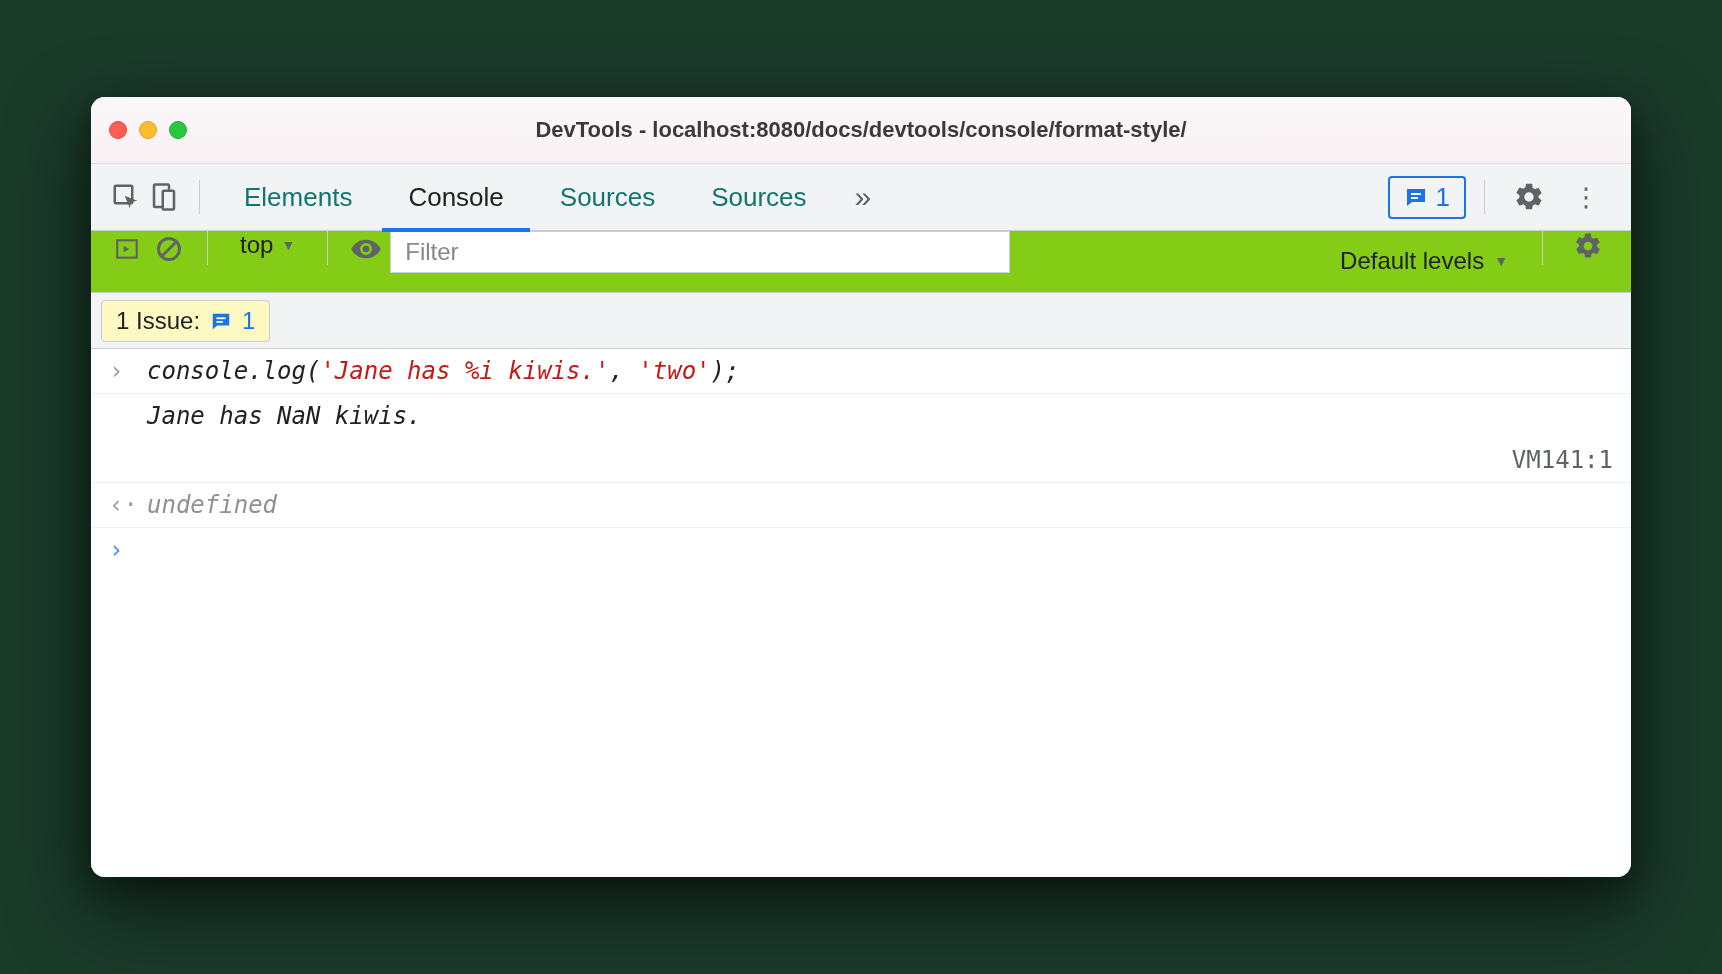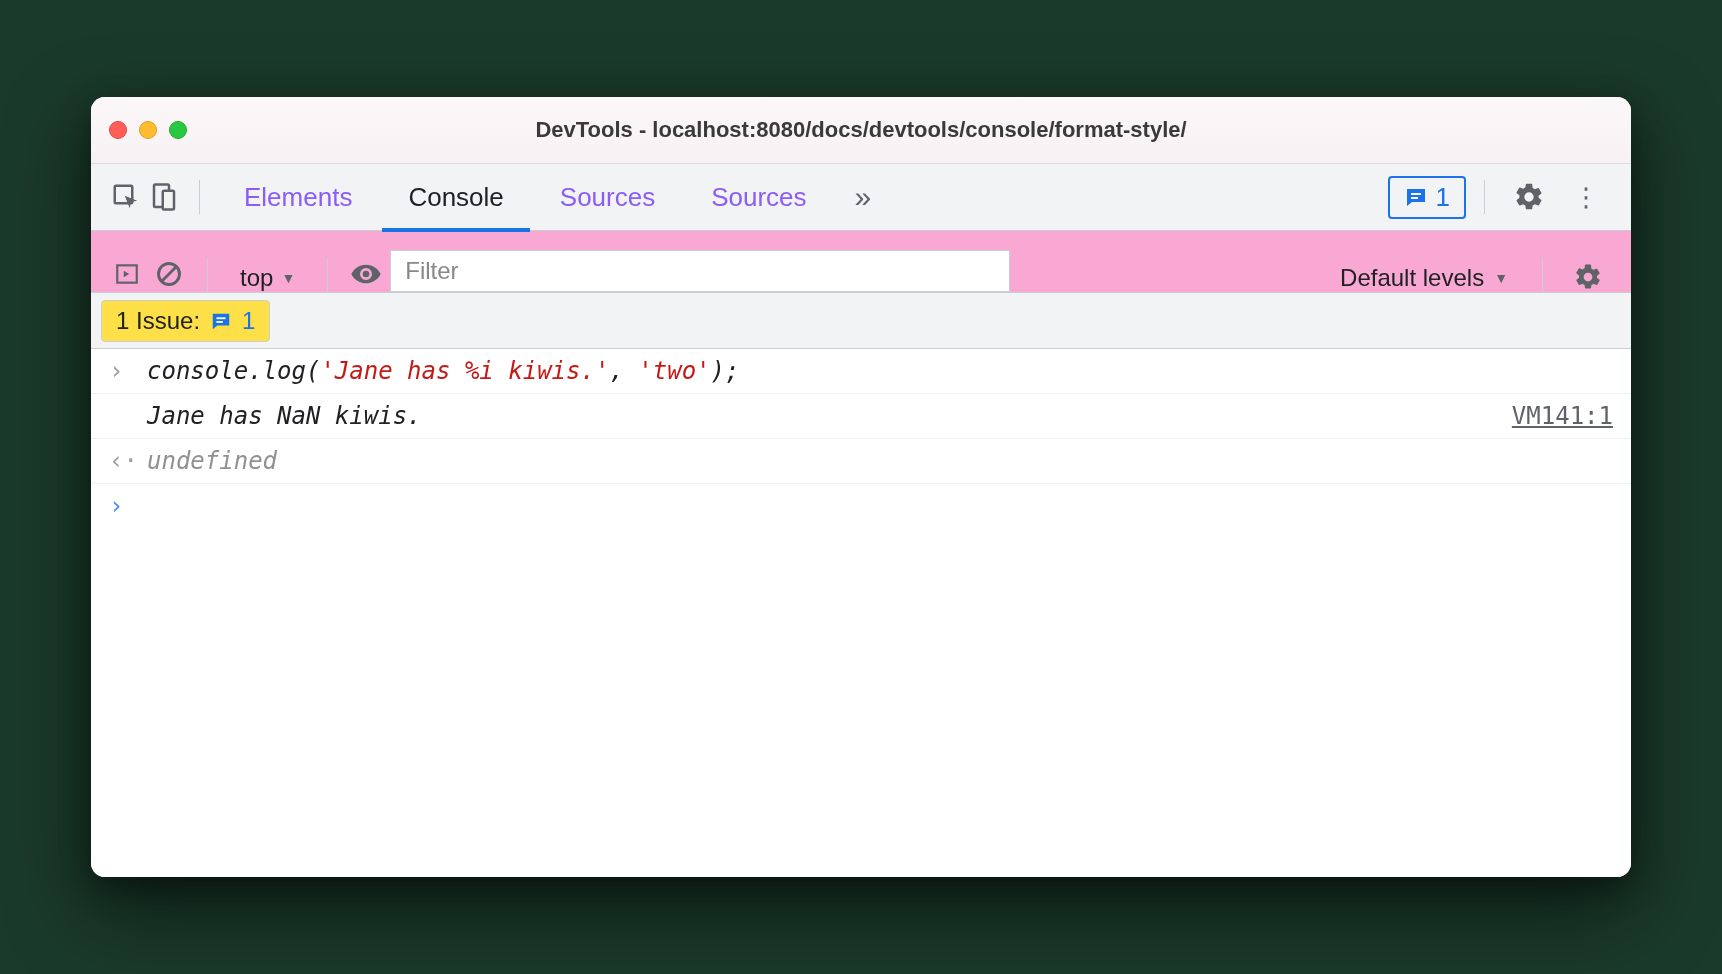--- a/index.html
+++ b/index.html
@@ -67,7 +67,7 @@
   display: flex;
   align-items: center;
   font-size: 26px;
-  color: #8b5cf6;
+  color: #0f766e;
   cursor: pointer;
   position: relative;
 }

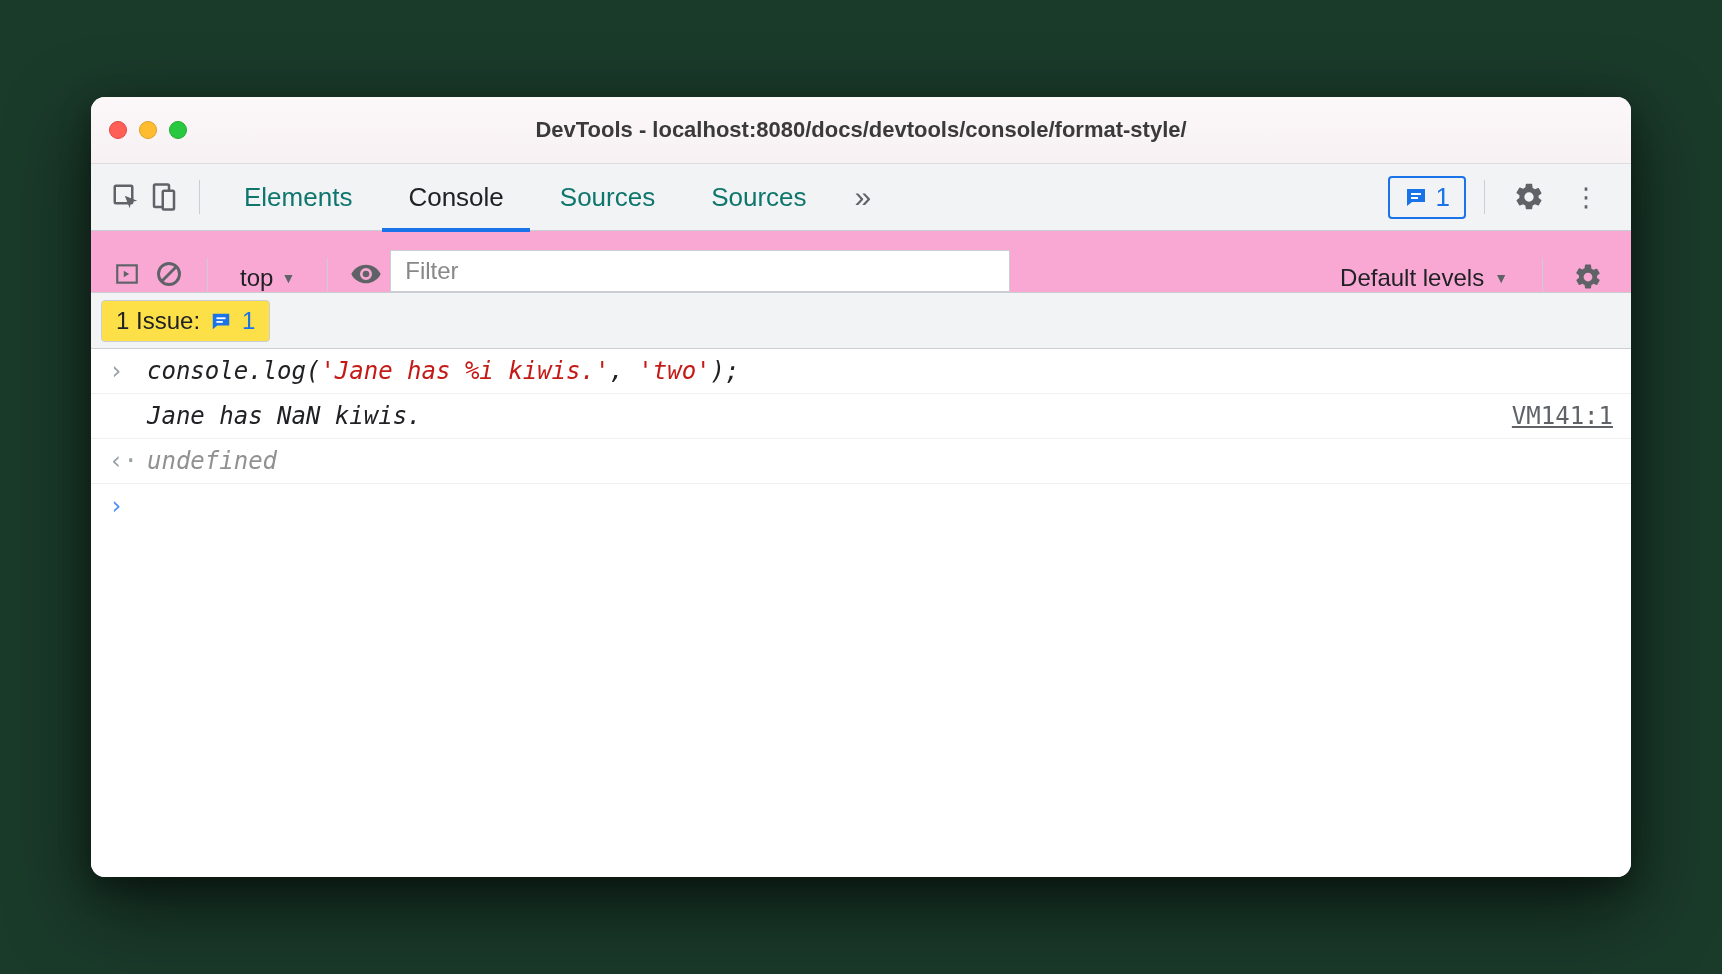--- a/index.html
+++ b/index.html
@@ -97,10 +97,10 @@
 .kebab { color: #5f6368; cursor: pointer; padding: 0 14px; font-size: 26px; }
 .toolbar {
   height: 62px;
-  background: #f9a8d4;
+  background: #84cc16;
   border-bottom: 1px solid #cacdd1;
   display: flex;
-  align-items: flex-end;
+  align-items: flex-start;
   padding: 0 18px;
   gap: 6px;
 }

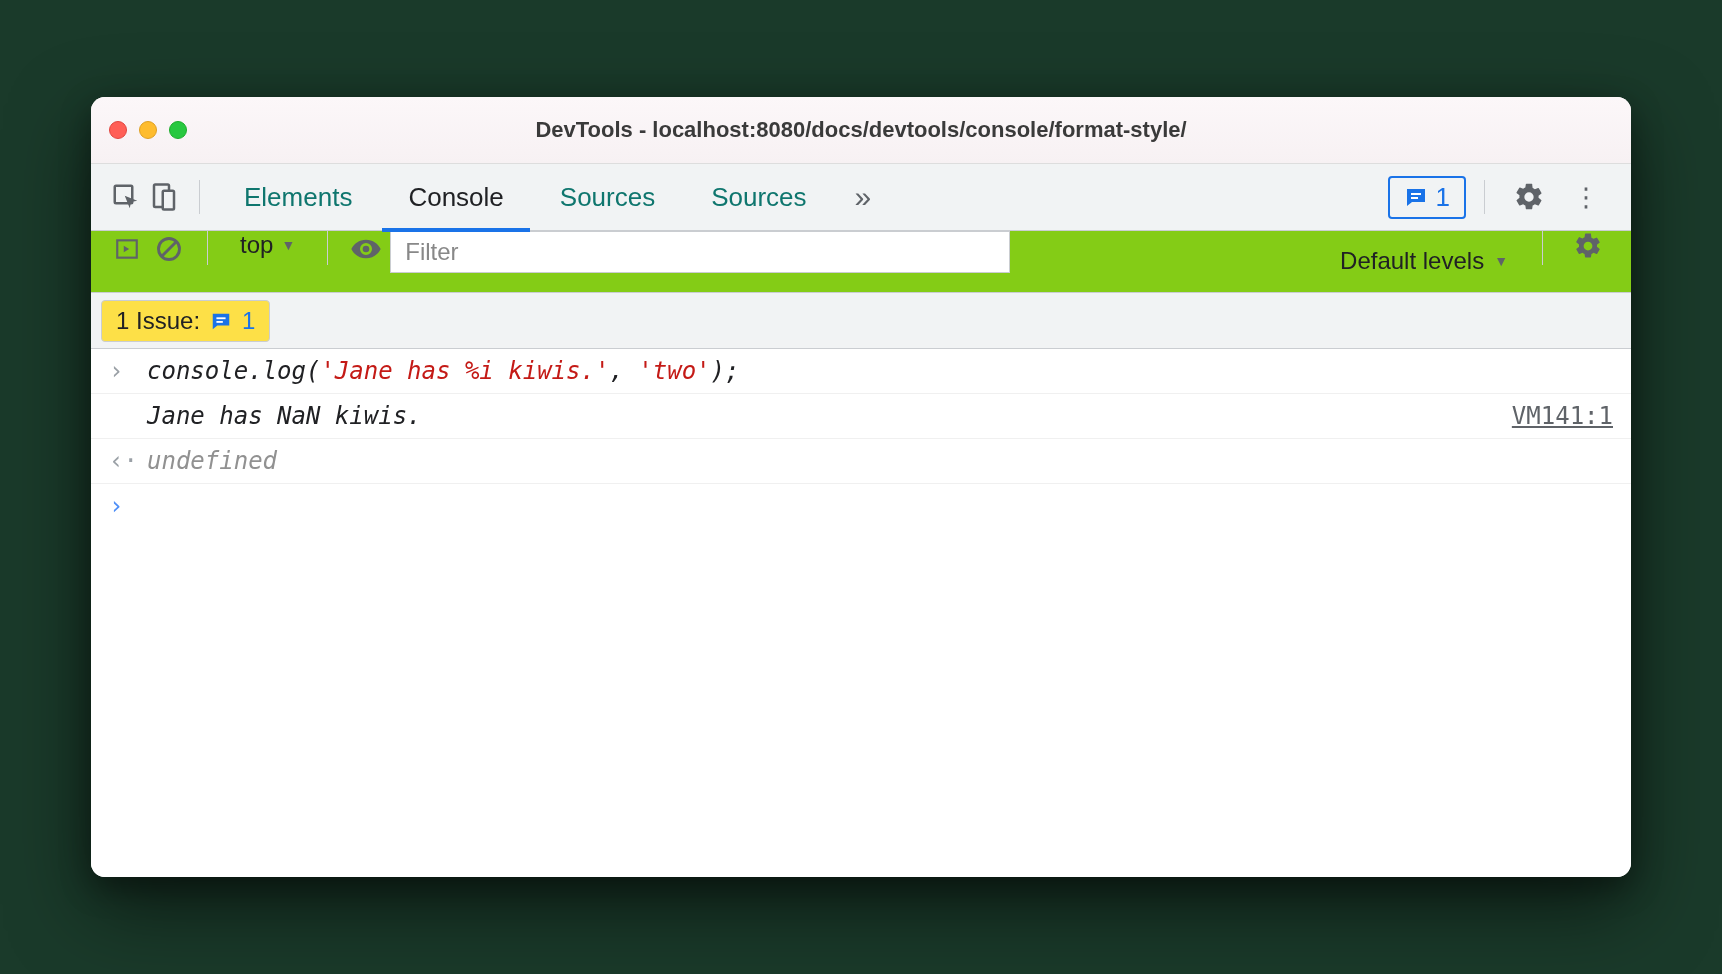--- a/index.html
+++ b/index.html
@@ -140,7 +140,7 @@
   display: flex; align-items: center; gap: 10px;
   border: 1px solid #cacdd1;
   border-radius: 4px;
-  background: #fde047;
+  background: #fef9c3;
   padding: 6px 14px;
   font-size: 24px;
   color: #202124;

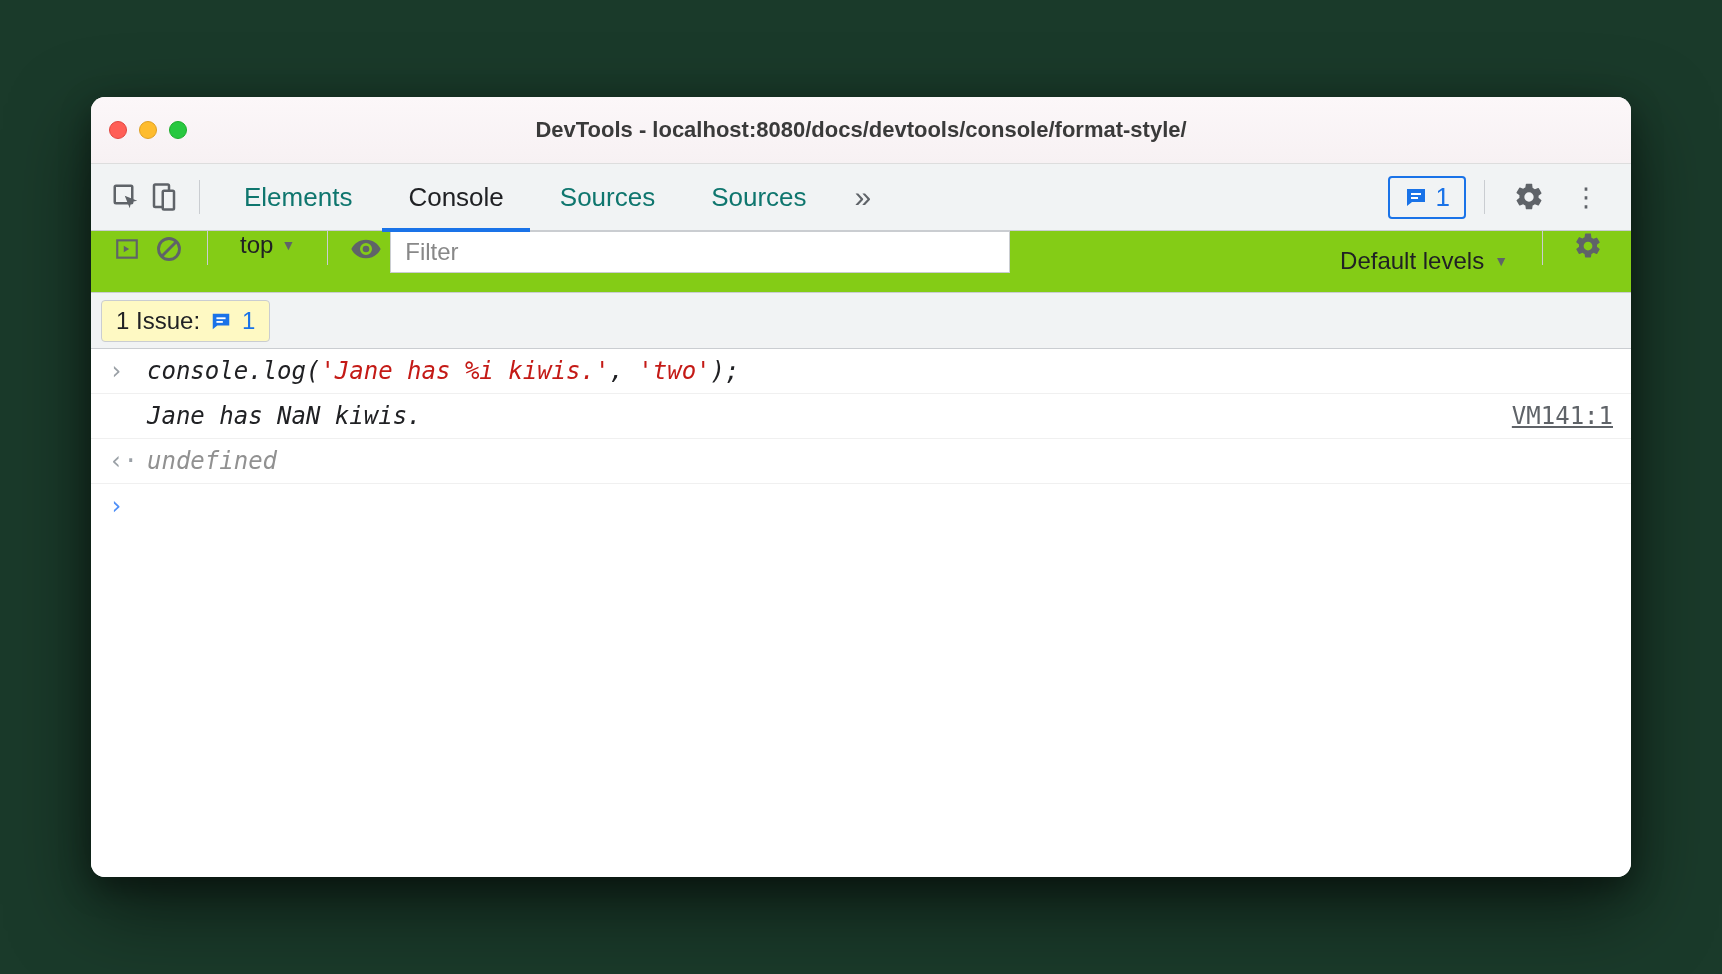--- a/index.html
+++ b/index.html
@@ -178,9 +178,9 @@
 .src-link {
   margin-left: auto;
   color: #5f6368;
-  text-decoration: underline;
   cursor: pointer;
   font-family: Menlo, Consolas, monospace;
+  margin-top: 44px;
 }
 .tri { font-size: 14px; color: #5f6368; }
 svg { display: block; }

